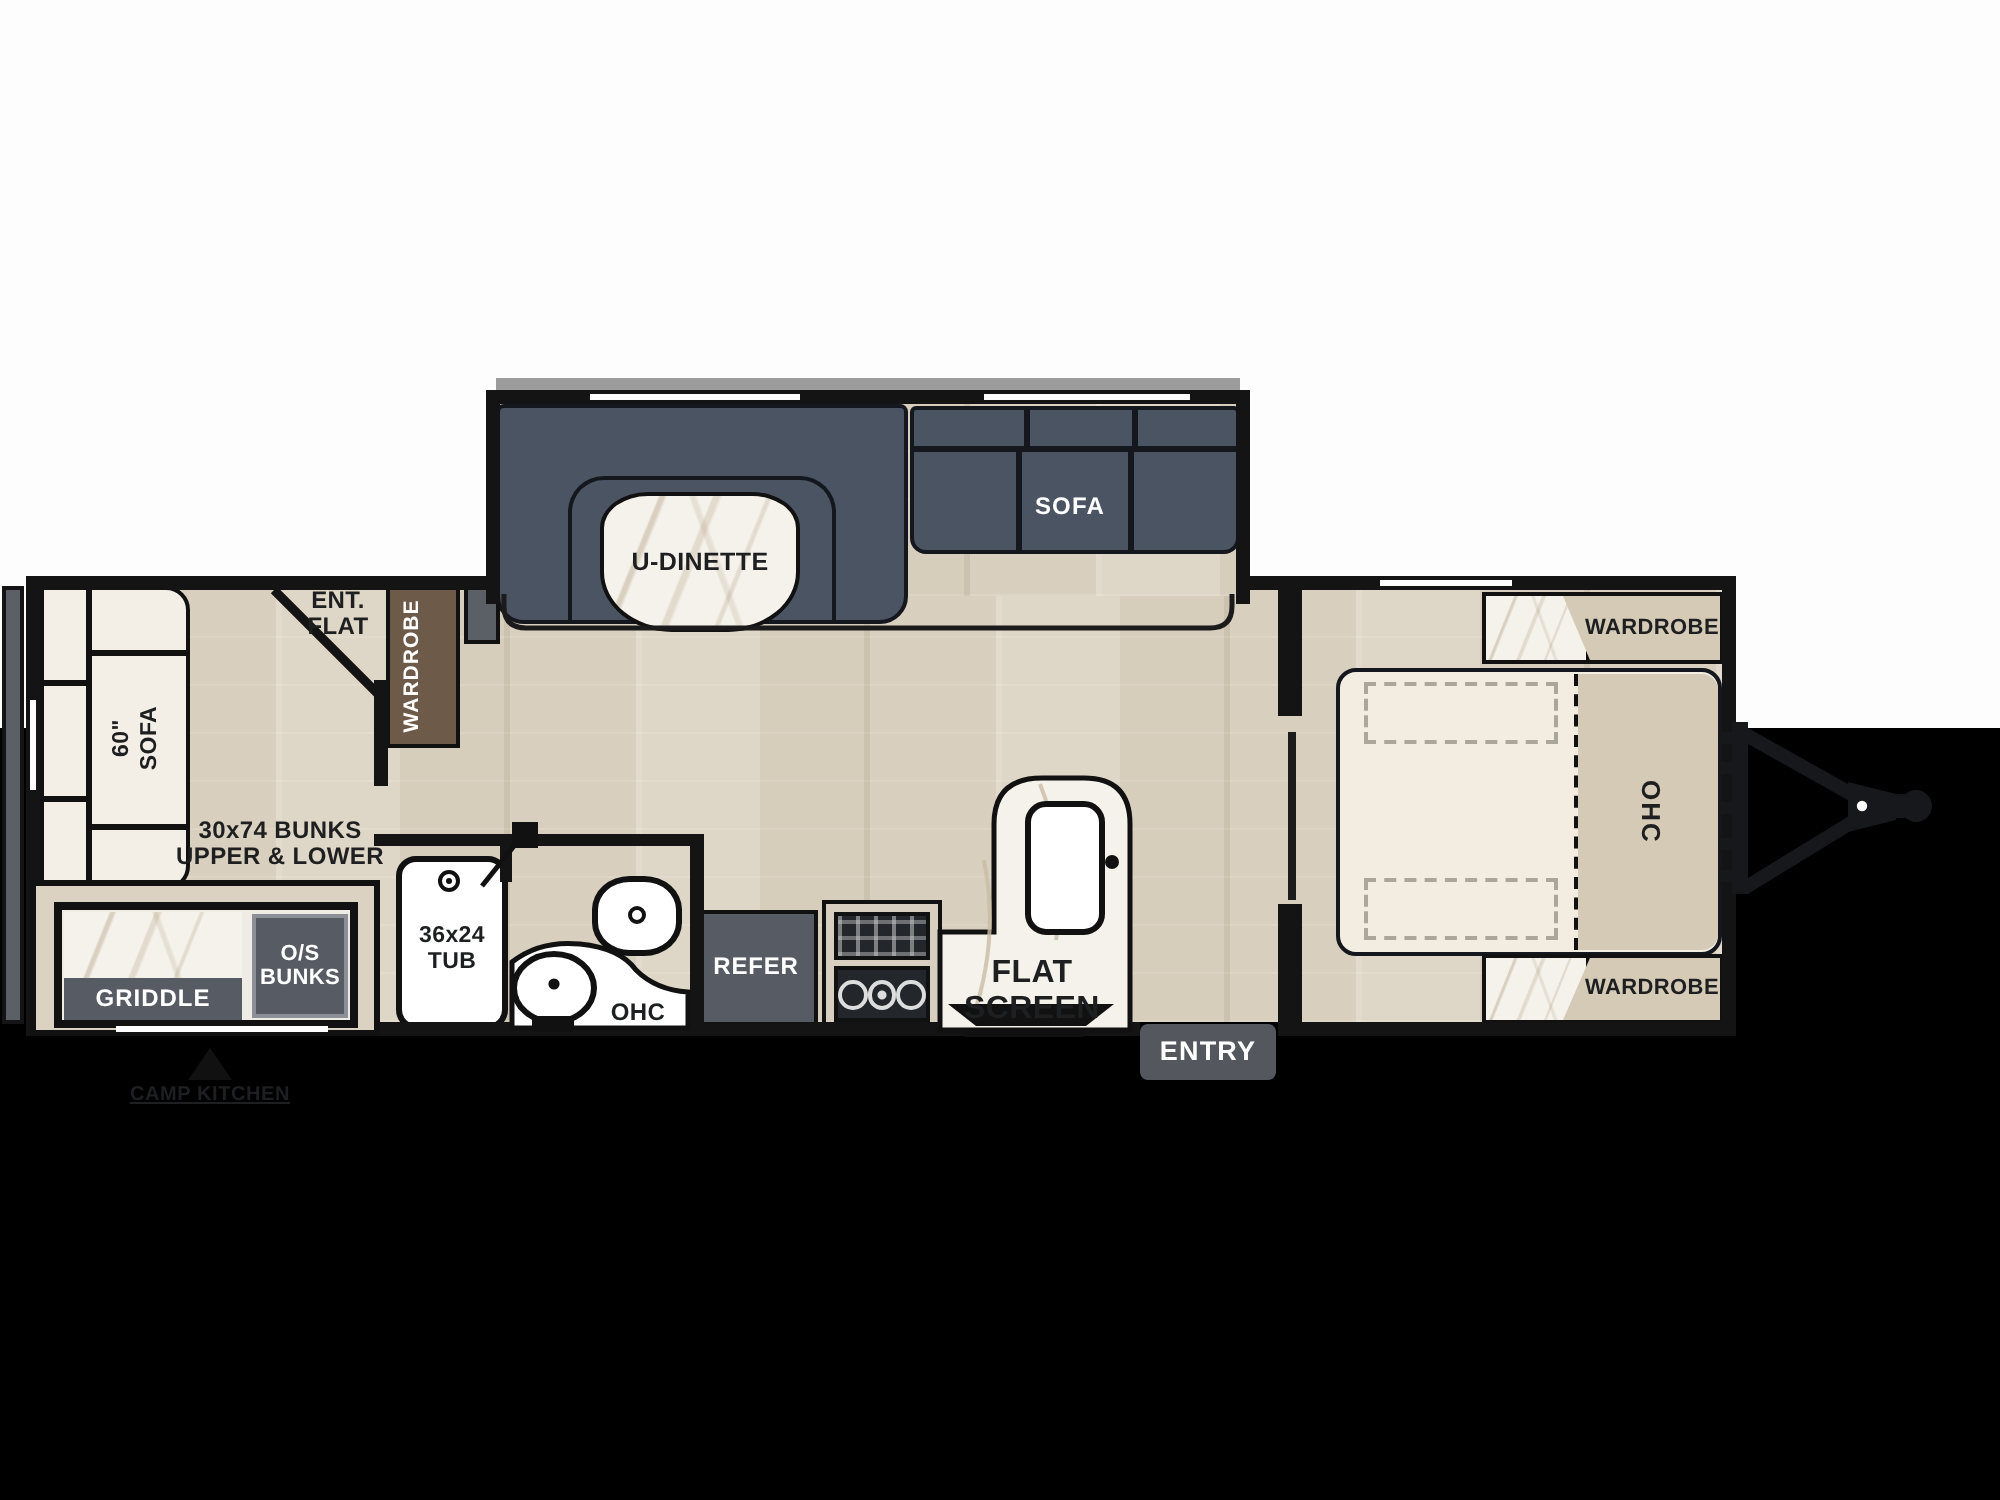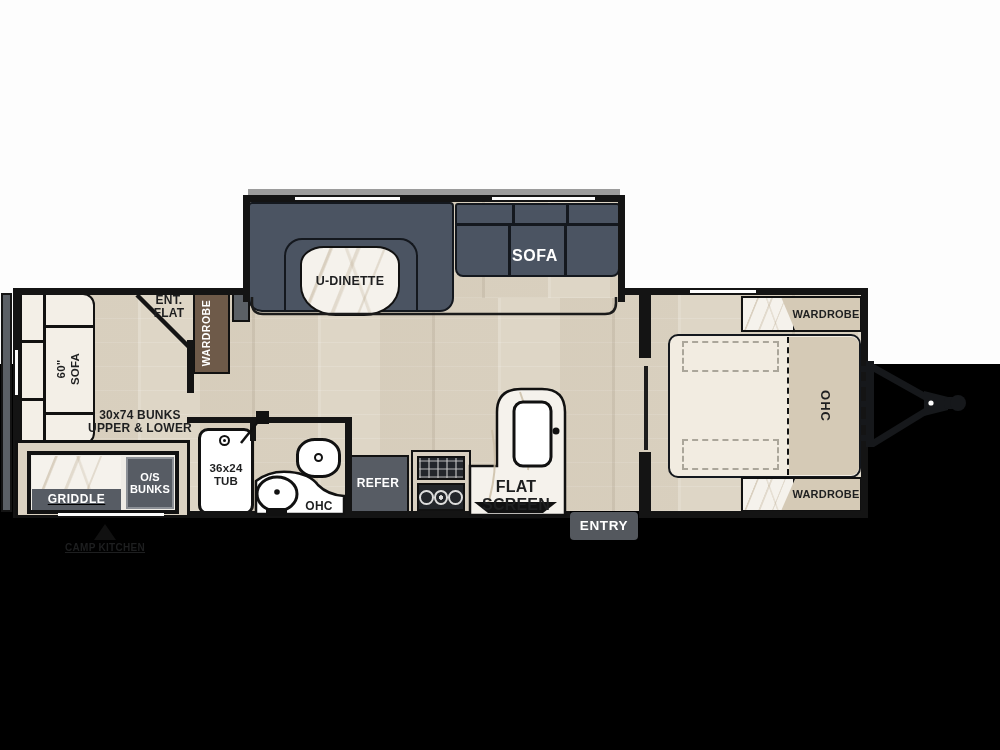--- a/index.html
+++ b/index.html
@@ -76,7 +76,7 @@
   <div class="seam" style="left:566px;top:204px;width:2.5px;height:20px;z-index:4;"></div>
   <div class="seam" style="left:508px;top:226px;width:2.5px;height:49px;z-index:4;"></div>
   <div class="seam" style="left:564px;top:226px;width:2.5px;height:49px;z-index:4;"></div>
-  <div class="lbl w" style="left:500px;top:247px;width:70px;font-size:16px;letter-spacing:.6px;">SOFA</div>
+  <div class="lbl w" style="left:500px;top:247px;width:70px;font-size:12px;letter-spacing:.6px;">SOFA</div>
 
   <div class="abs" style="left:20px;top:293px;width:25px;height:152px;background:#f3efe7;border:2.5px solid #111;box-sizing:border-box;z-index:3;"></div>
   <div class="seam" style="left:22px;top:340px;width:21px;height:2.5px;background:#111;z-index:4;"></div>

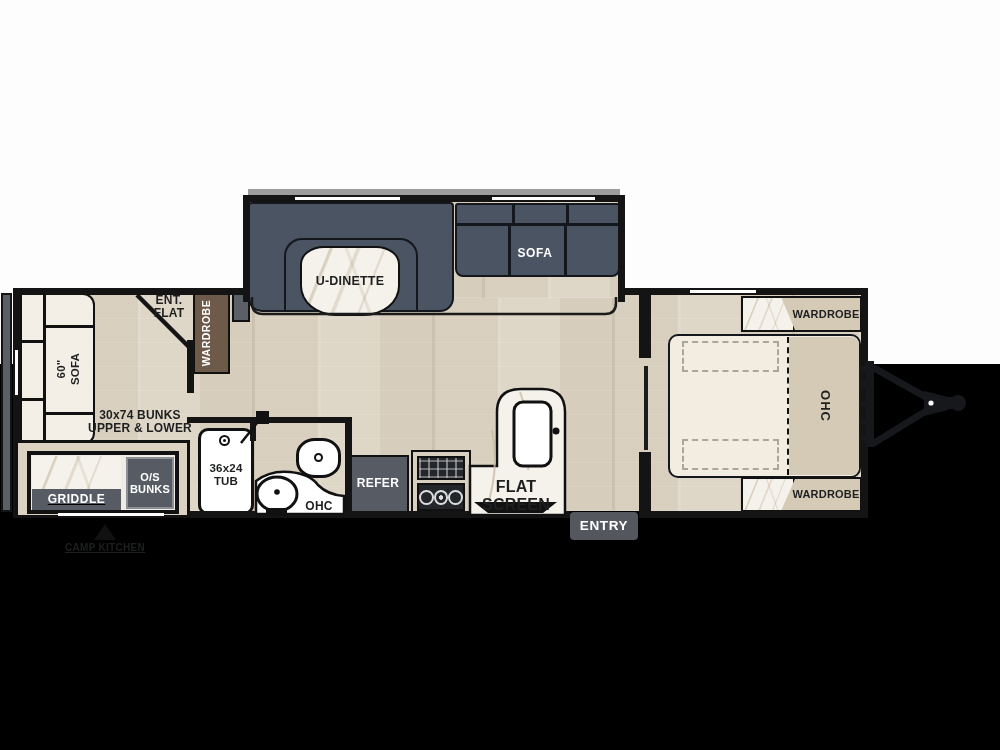--- a/index.html
+++ b/index.html
@@ -101,7 +101,7 @@
   <div class="abs" style="left:15px;top:440px;width:175px;height:78px;background:#dbd2c2;border:3px solid #111;box-sizing:border-box;z-index:5;"></div>
   <div class="abs" style="left:27px;top:451px;width:152px;height:63px;background:#efece6;border:4px solid #111;box-sizing:border-box;z-index:5;"></div>
   <div class="abs marble" style="left:32px;top:456px;width:89px;height:33px;z-index:6;"></div>
-  <div class="abs darkbox" style="left:32px;top:489px;width:89px;height:21px;z-index:6;display:flex;align-items:center;justify-content:center;text-decoration:underline;">
+  <div class="abs darkbox" style="left:32px;top:489px;width:89px;height:21px;z-index:6;display:flex;align-items:center;justify-content:center;">
     <span class="lbl w" style="position:static;font-size:12px;letter-spacing:.5px;">GRIDDLE</span>
   </div>
   <div class="abs darkbox" style="left:126px;top:457px;width:48px;height:52px;border:2px solid #8c9096;box-sizing:border-box;z-index:6;display:flex;align-items:center;justify-content:center;">

